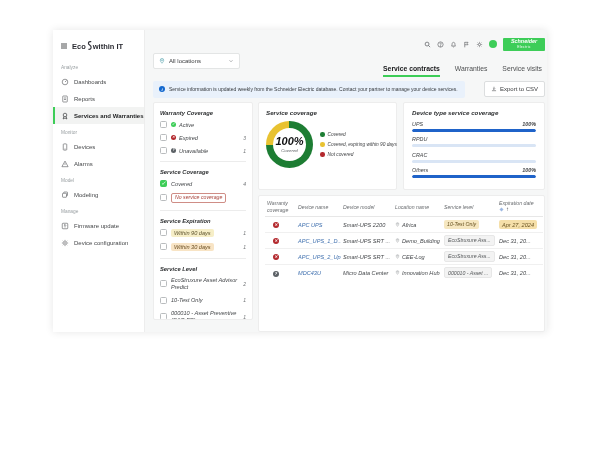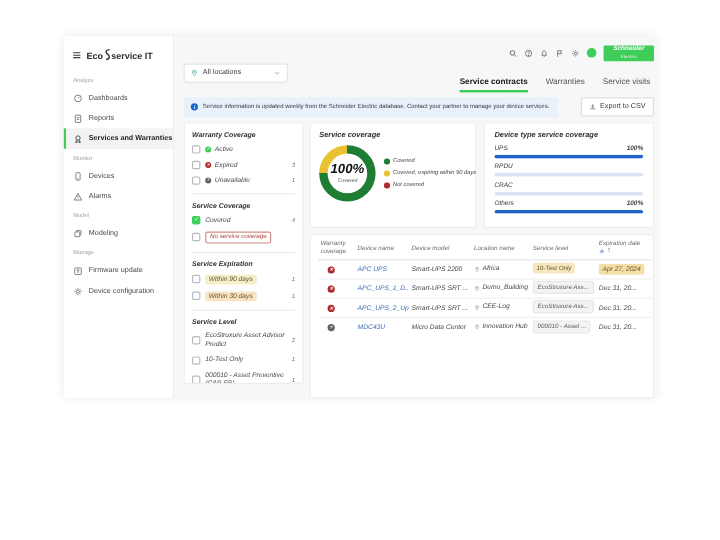--- a/index.html
+++ b/index.html
@@ -136,7 +136,7 @@
           <svg width="7" height="11" viewBox="0 0 10 14">
             <path d="M7.5 1.5 C3 .6 2.2 4.4 5.2 6.4 C8.6 8.6 8 13 3.4 12.4" stroke="#33343c" stroke-width="1.7" fill="none"></path>
           </svg>
-          <span>service IT</span>
+          <span>within IT</span>
       </span>
     </div>
 

